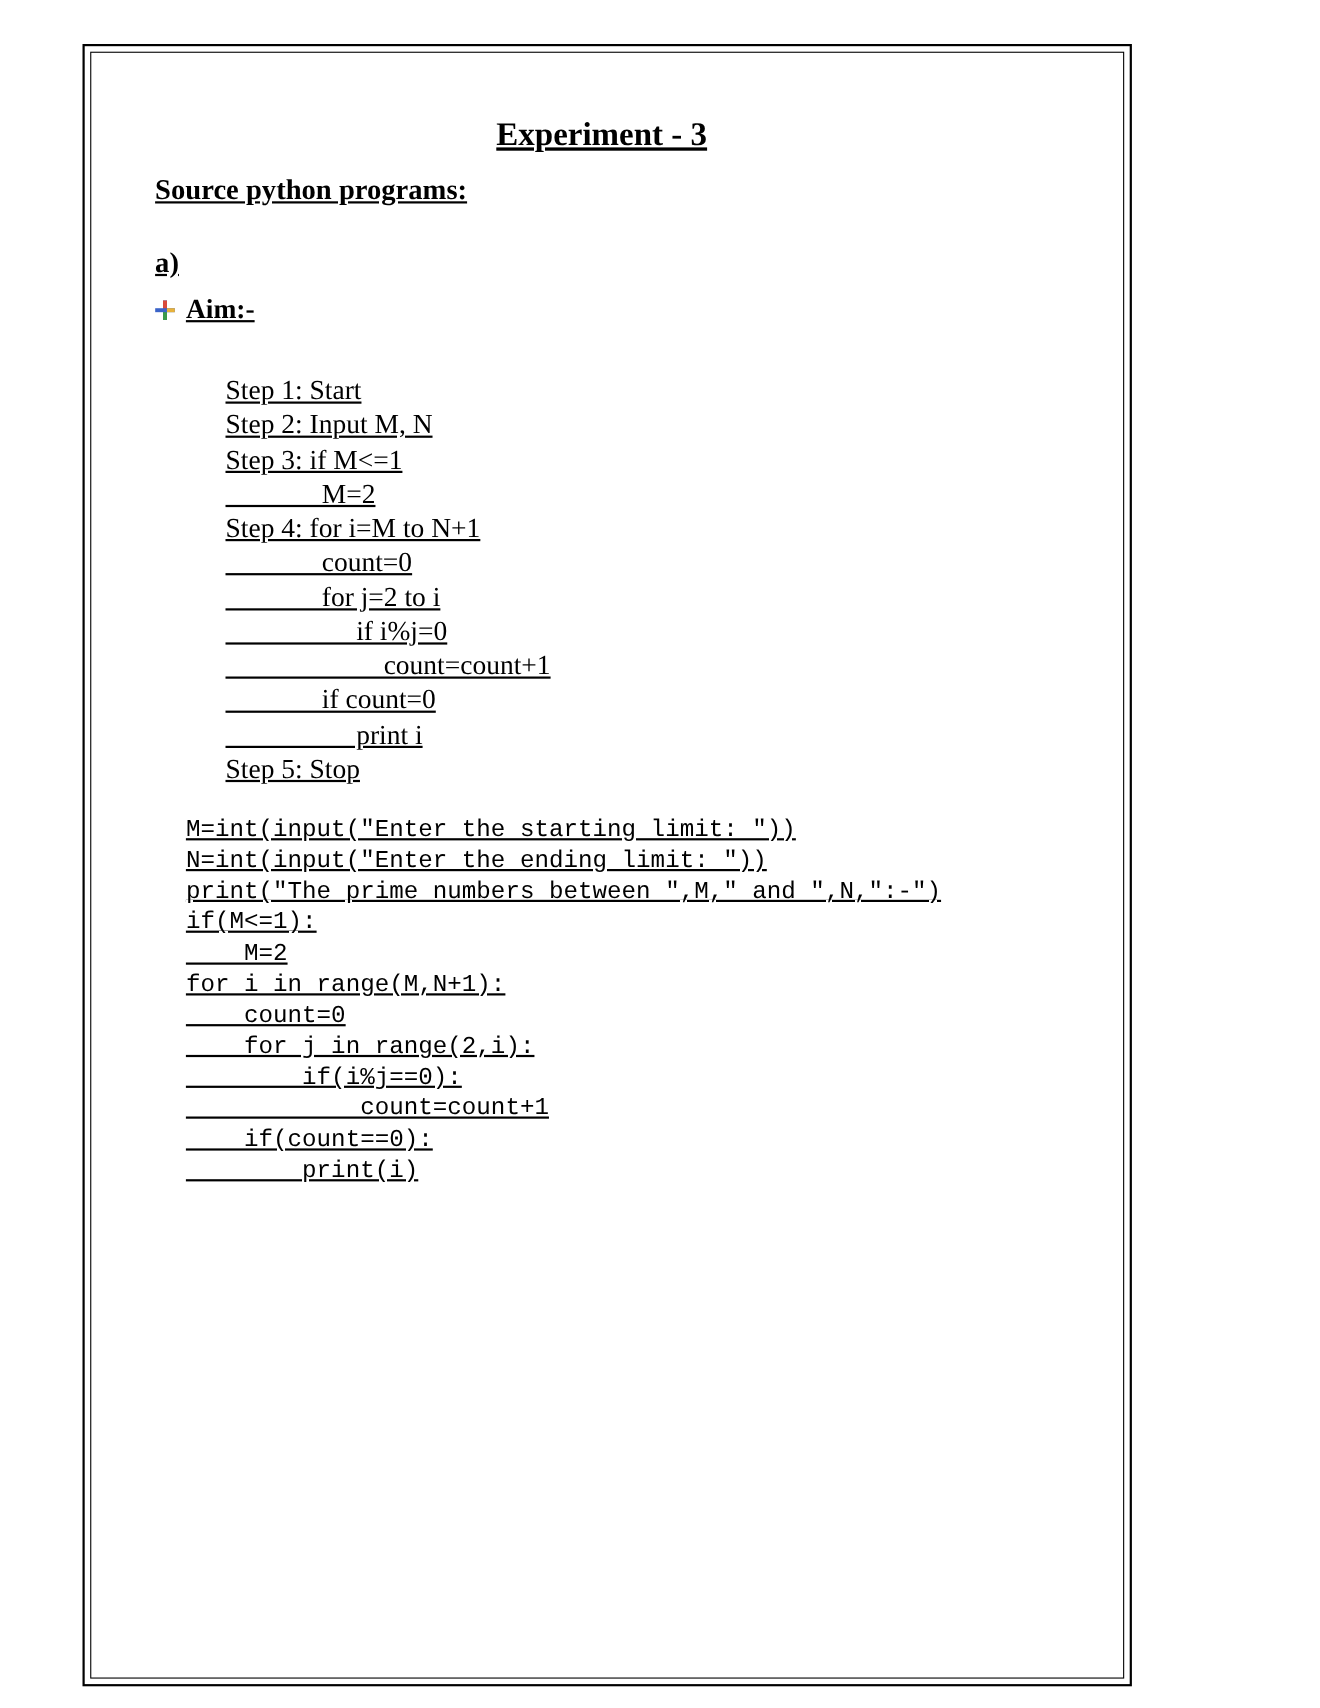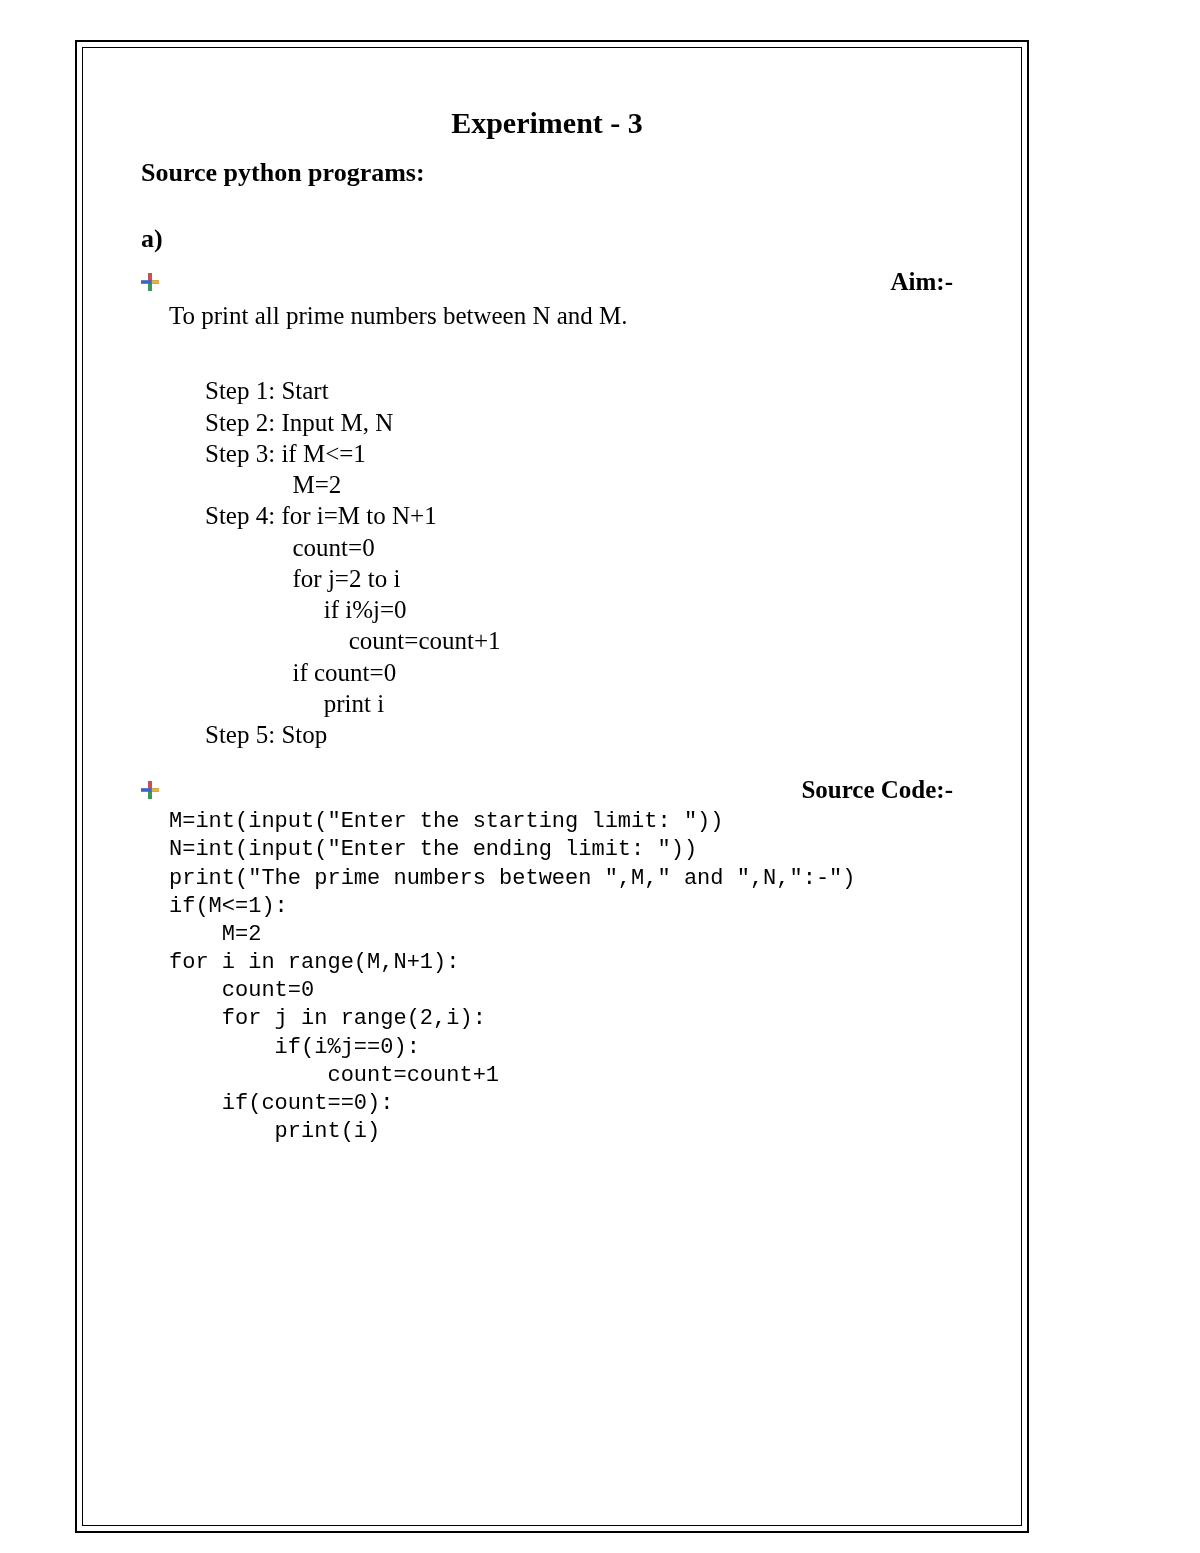--- a/index.html
+++ b/index.html
@@ -14,6 +14,7 @@
     padding: 40px 75px 20px 75px;
     font-family: "Times New Roman", Times, serif;
     color: #000;
+    text-decoration: underline;
   }
   .frame-outer {
     box-sizing: border-box;

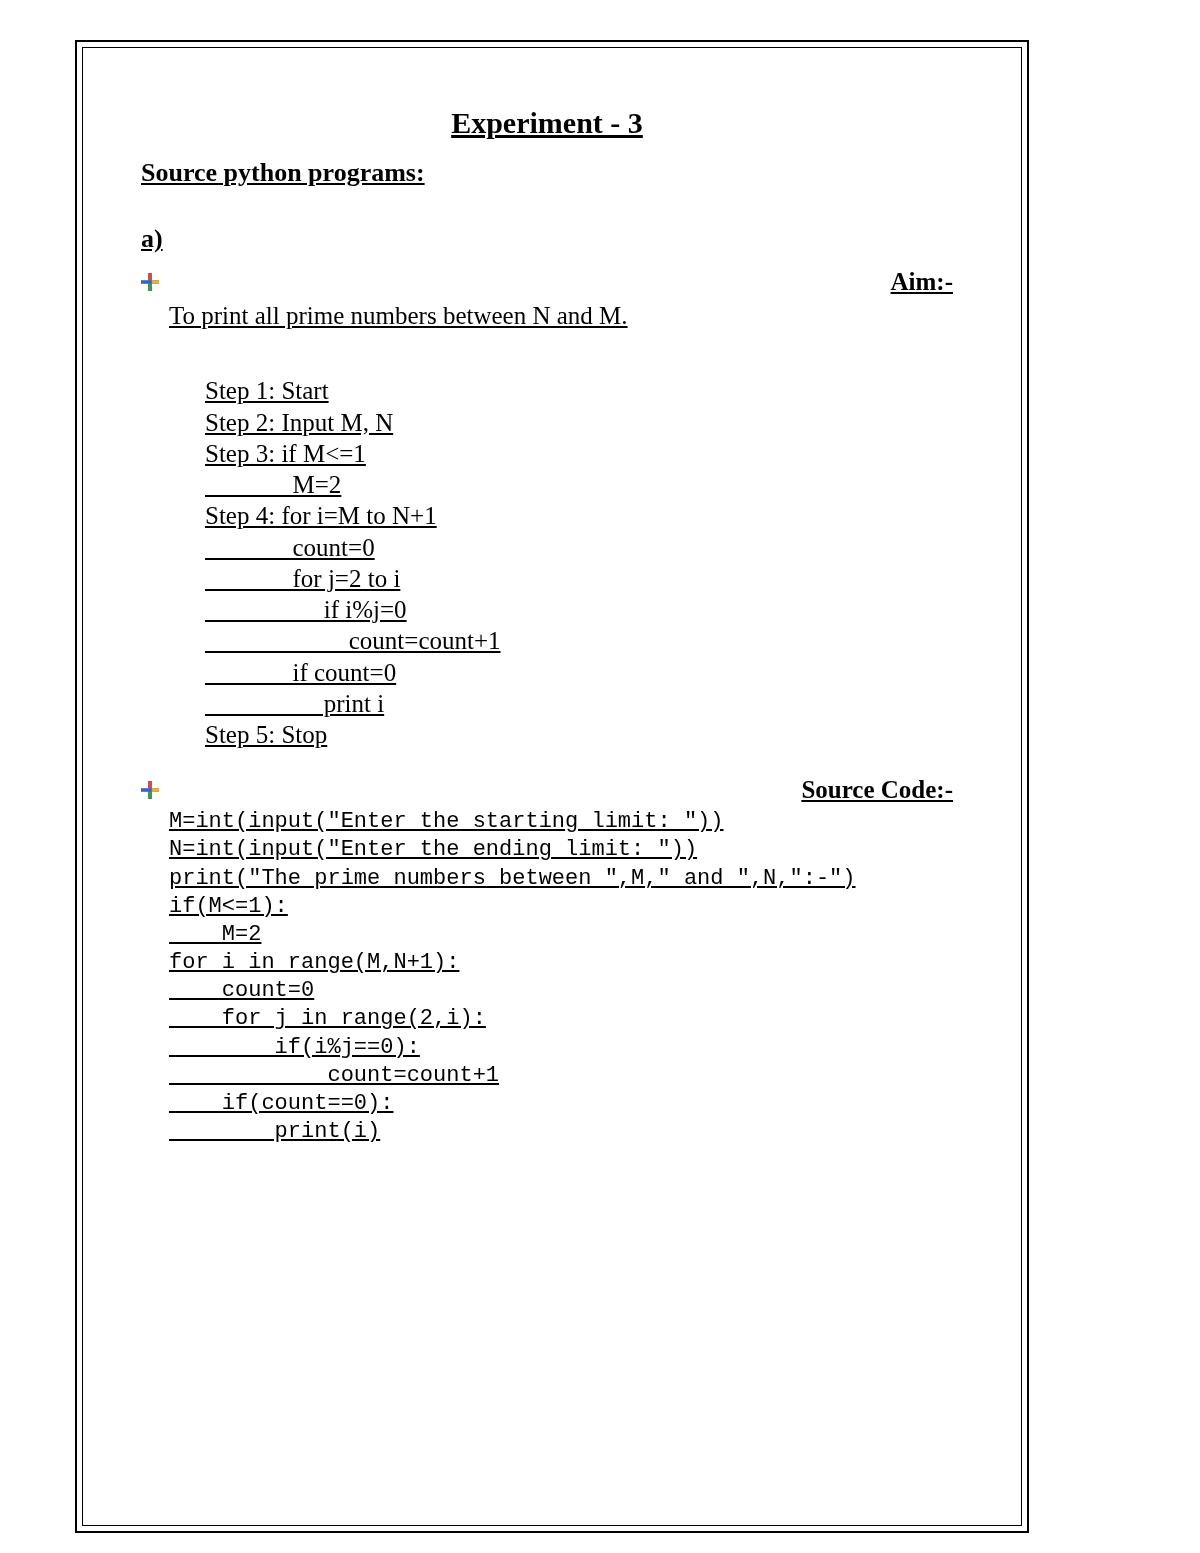--- a/index.html
+++ b/index.html
@@ -50,7 +50,6 @@
     display: flex;
     align-items: flex-start;
     margin-bottom: 4px;
-    justify-content: space-between;
   }
   .bullet {
     width: 18px;

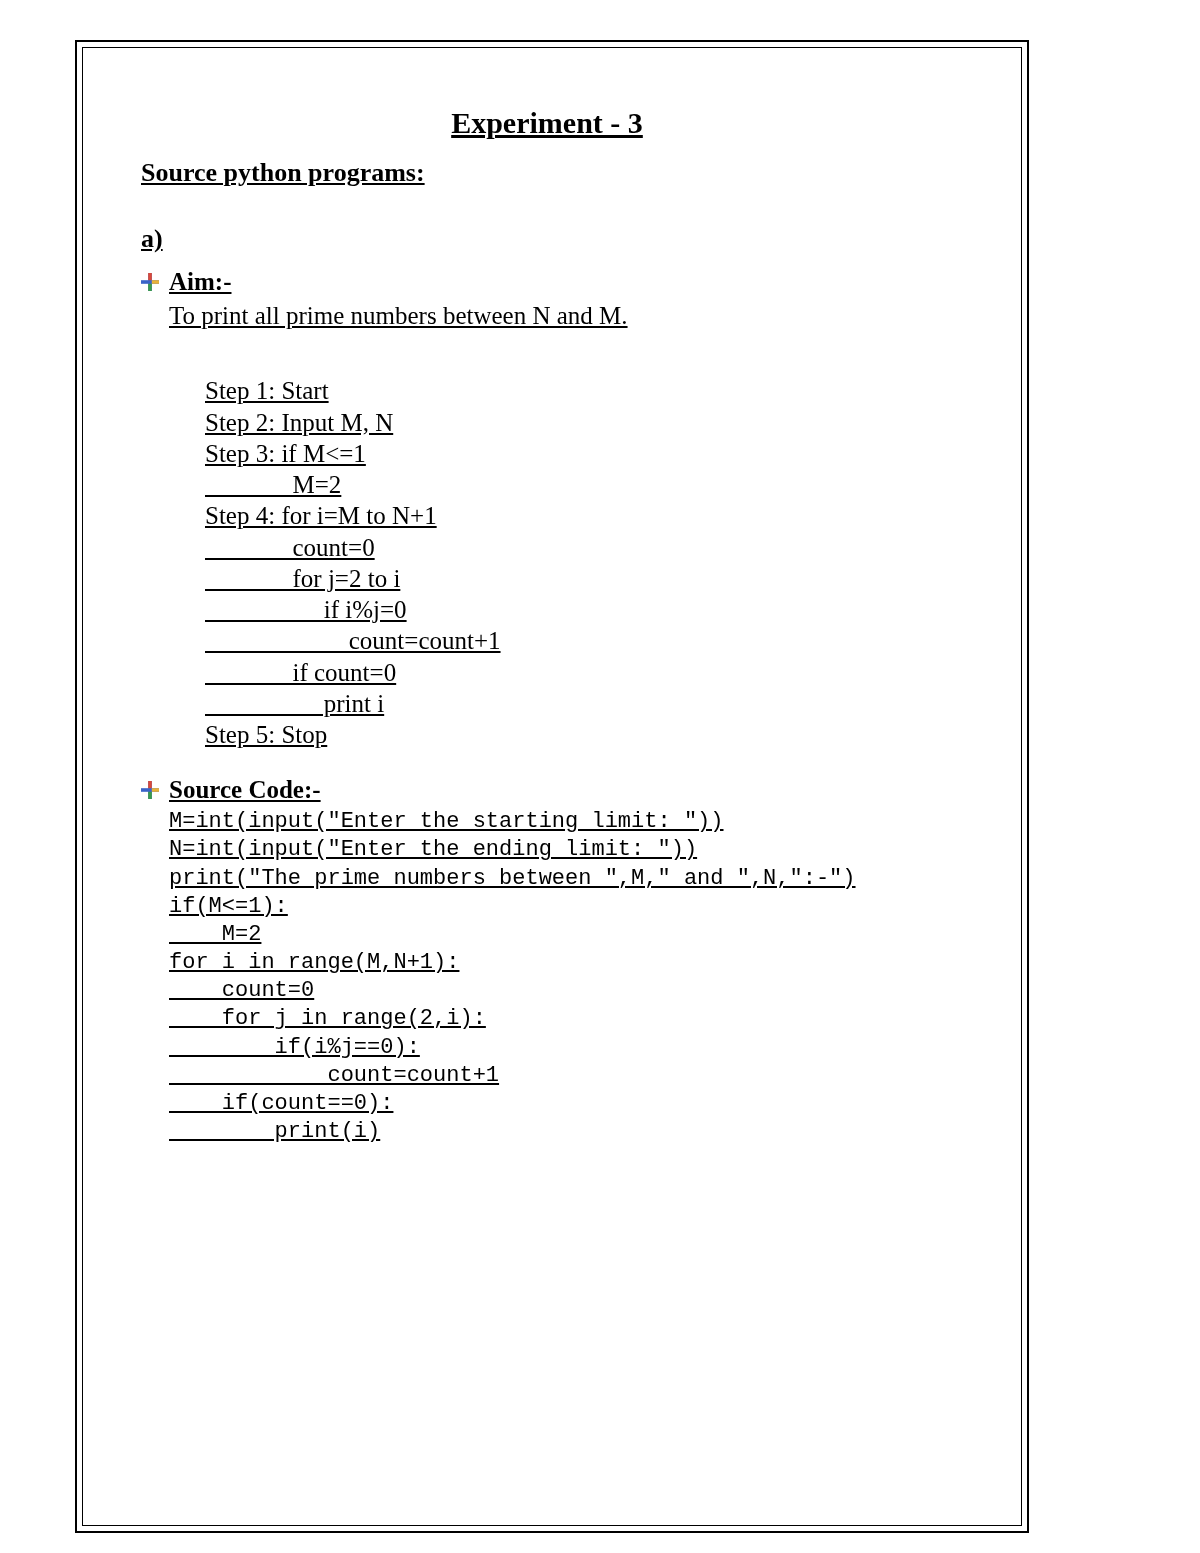--- a/index.html
+++ b/index.html
@@ -107,7 +107,6 @@
         </svg>
         <div class="sec-head">Aim:-</div>
       </div>
-      <div class="body-text">To print all prime numbers between N and M.</div>
 
       <div class="algo-block">Step 1: Start
 Step 2: Input M, N

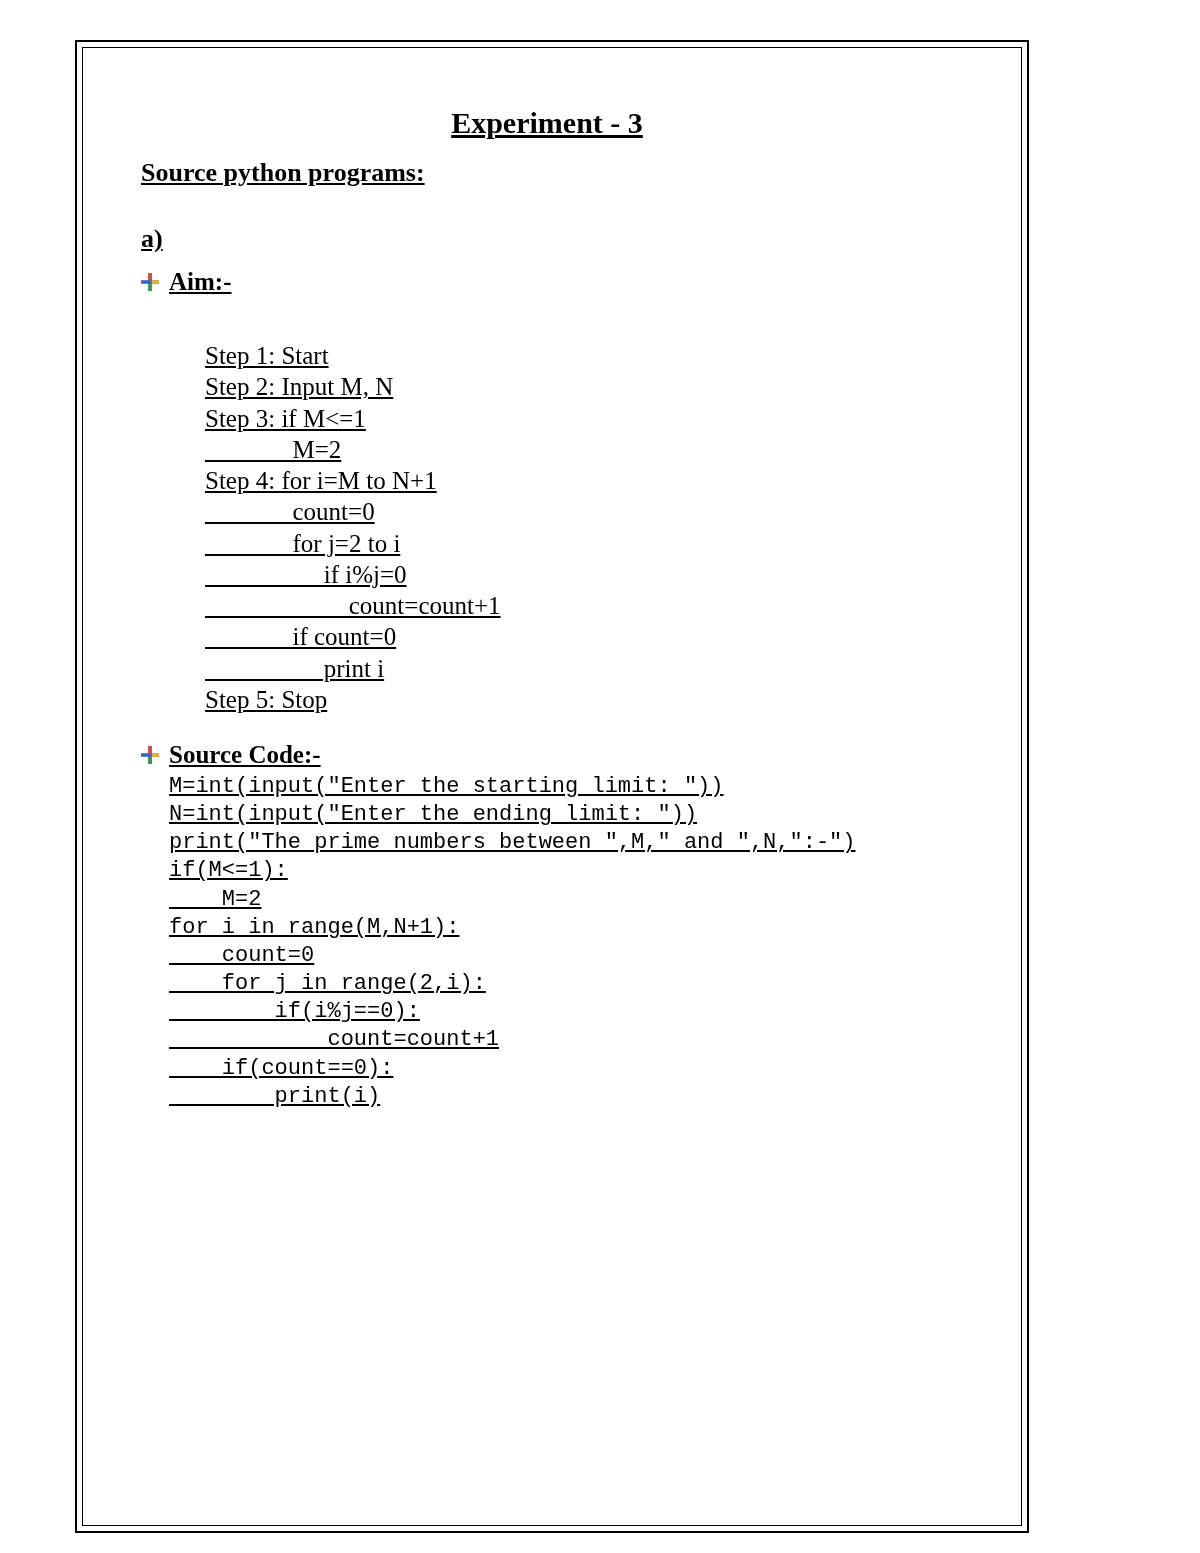--- a/index.html
+++ b/index.html
@@ -121,16 +121,6 @@
                    print i
 Step 5: Stop</div>
 
-      <div class="sec-row">
-        <svg class="bullet" viewBox="0 0 20 20">
-          <rect x="8" y="0" width="4" height="20" fill="#3a63c8"></rect>
-          <rect x="0" y="8" width="20" height="4" fill="#3a63c8"></rect>
-          <rect x="8" y="0" width="4" height="8" fill="#d94a3a"></rect>
-          <rect x="12" y="8" width="8" height="4" fill="#e8b23a"></rect>
-          <rect x="8" y="12" width="4" height="8" fill="#3a9a4a"></rect>
-        </svg>
-        <div class="sec-head">Source Code:-</div>
-      </div>
       <div class="code-block">M=int(input("Enter the starting limit: "))
 N=int(input("Enter the ending limit: "))
 print("The prime numbers between ",M," and ",N,":-")

